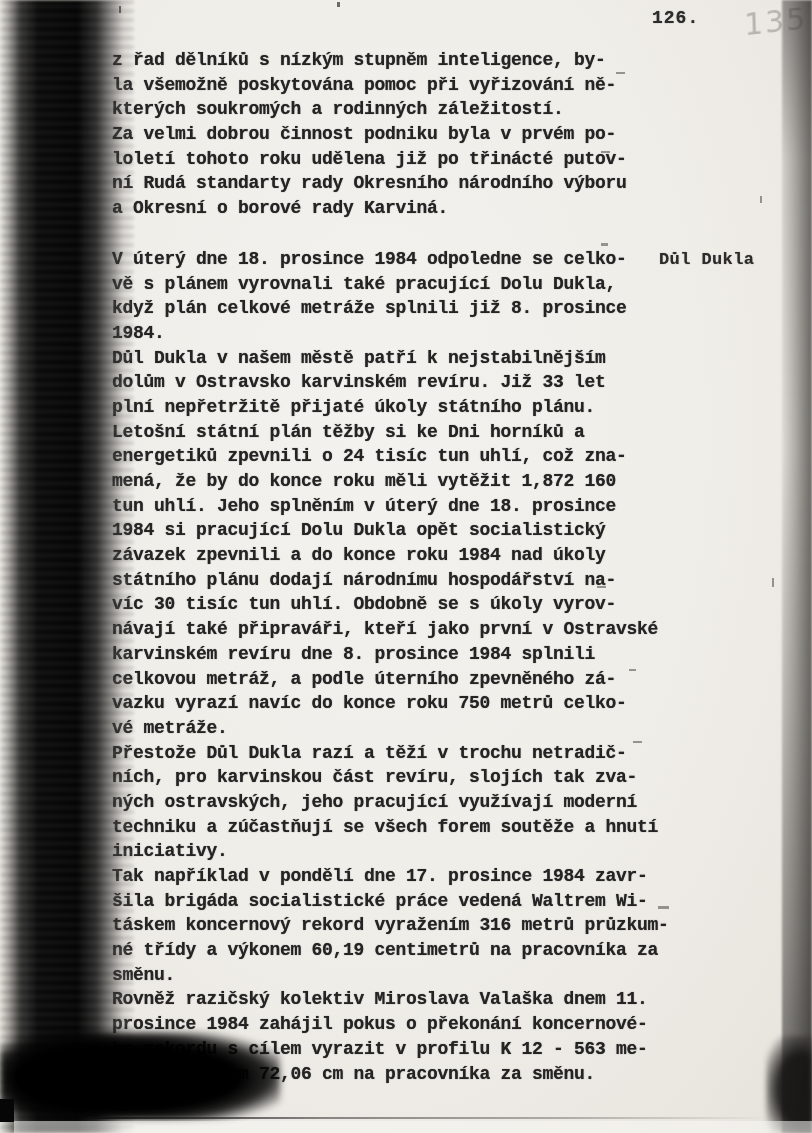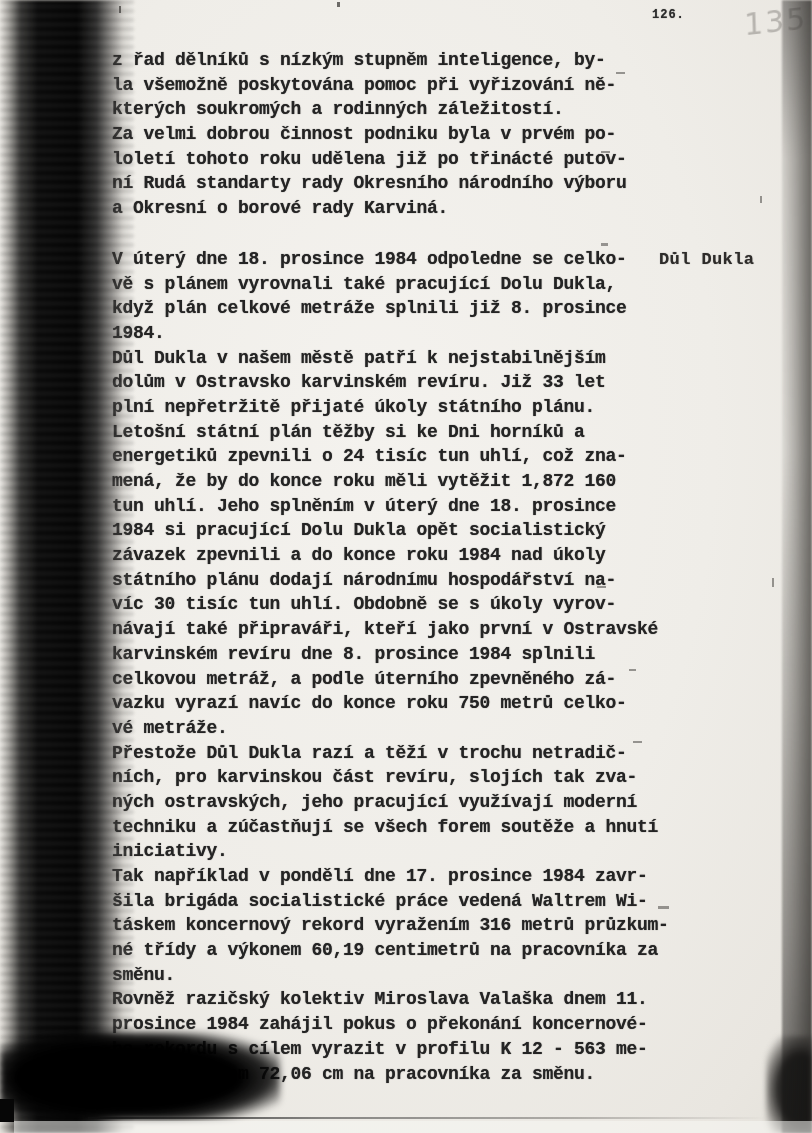--- a/index.html
+++ b/index.html
@@ -27,7 +27,7 @@
 
   .typed-page-number{
     position:absolute;left:652px;top:8px;
-    font-size:12px;font-weight:700;letter-spacing:1px;
+    font-size:18px;font-weight:700;letter-spacing:1px;
     color:#2c2c2c;text-shadow:0 0 1px rgba(40,40,40,.7);
   }
   .margin-note{

